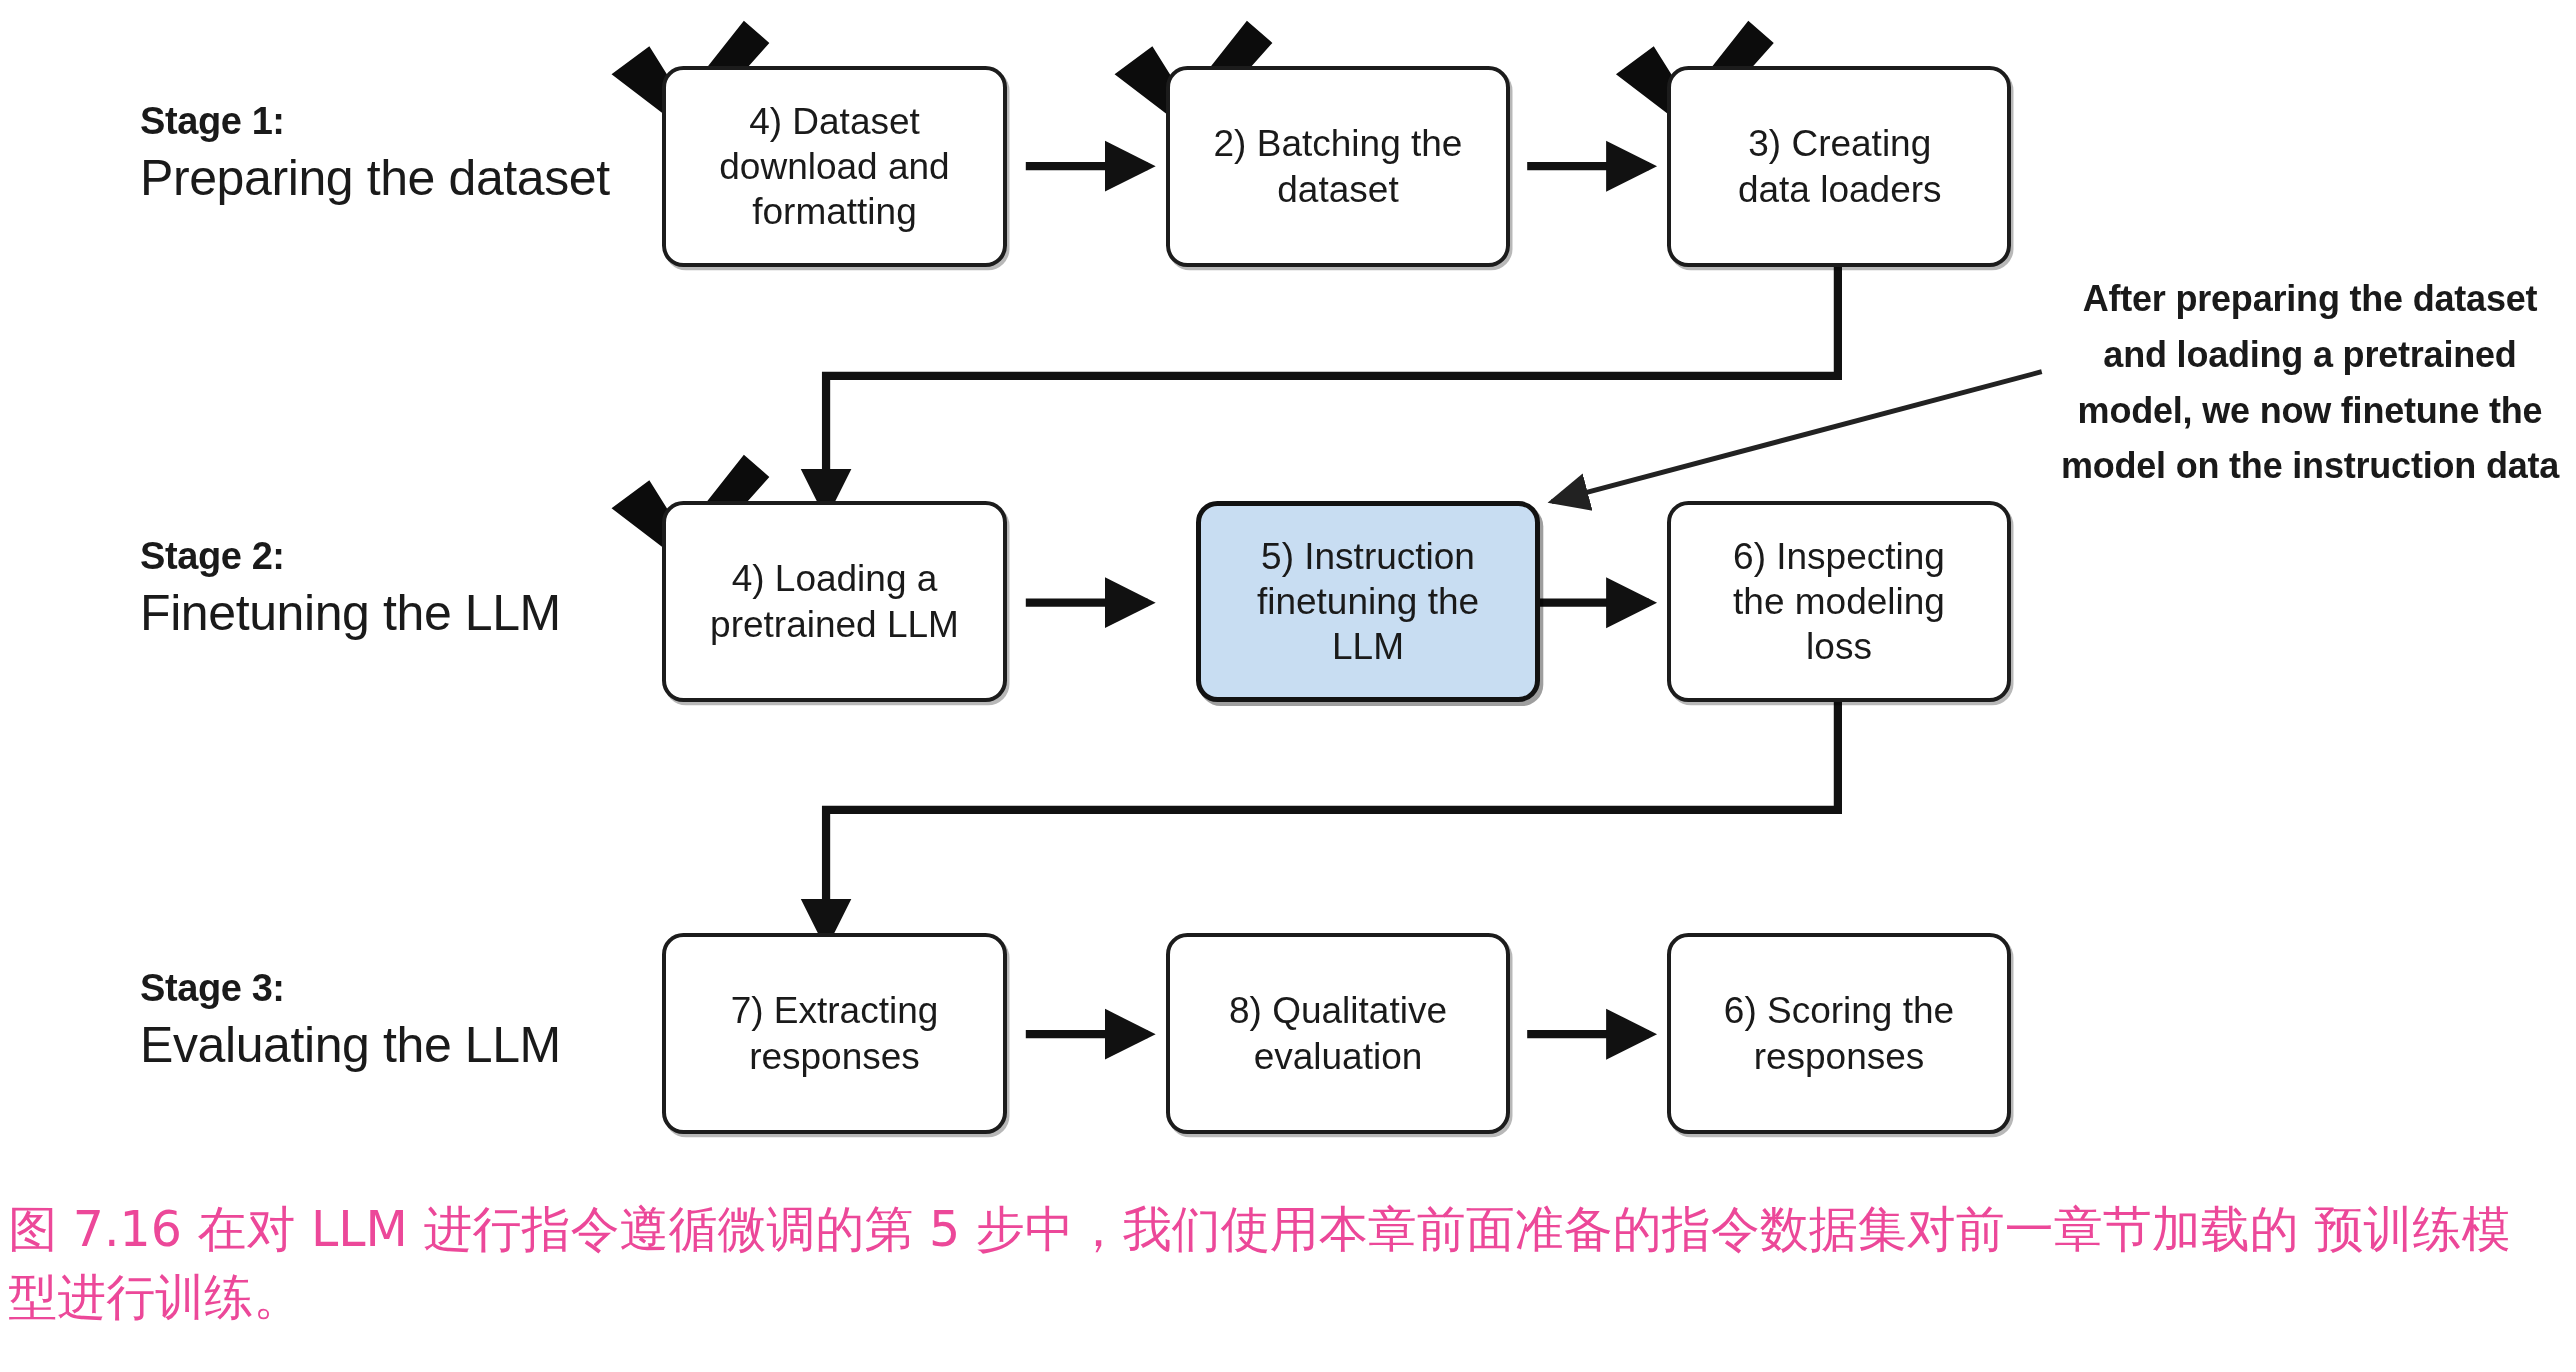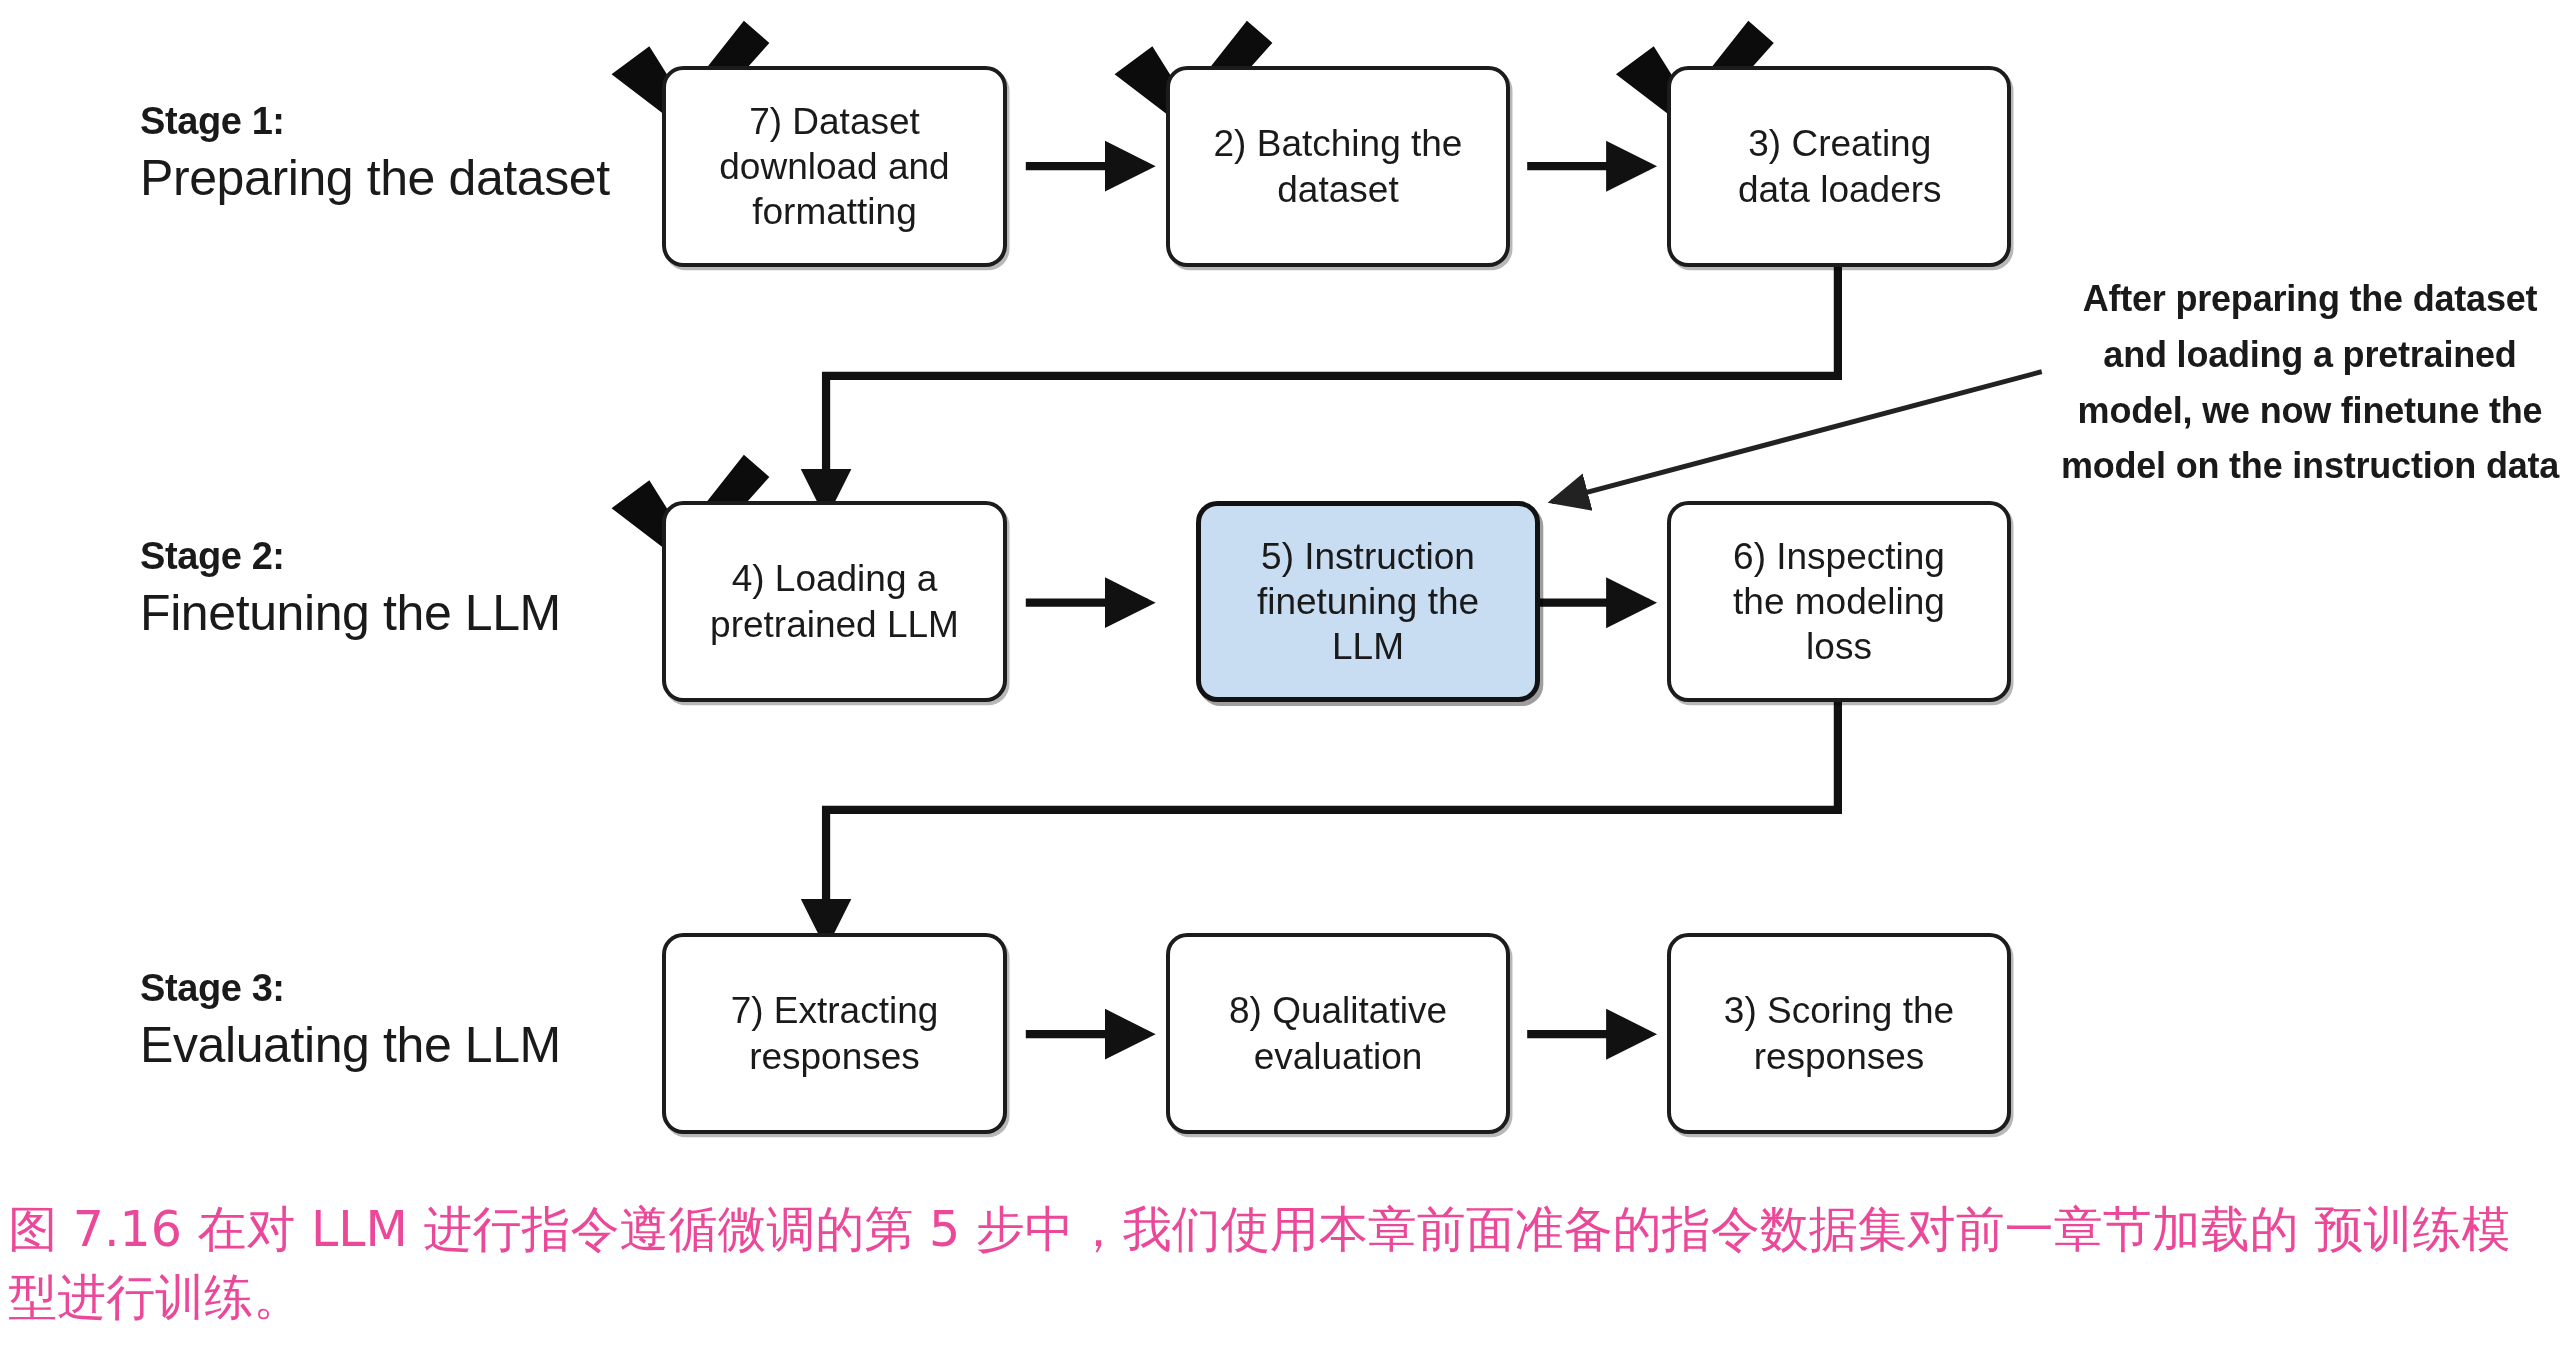--- a/index.html
+++ b/index.html
@@ -175,7 +175,7 @@
 
   <div class="node" style="left:662px; top:66px; width:345px; height:201px;">
     <div>
-      <span class="node-text">7) Dataset</span>
+      <span class="node-text">4) Dataset</span>
       <span class="node-text">download and</span>
       <span class="node-text">formatting</span>
     </div>

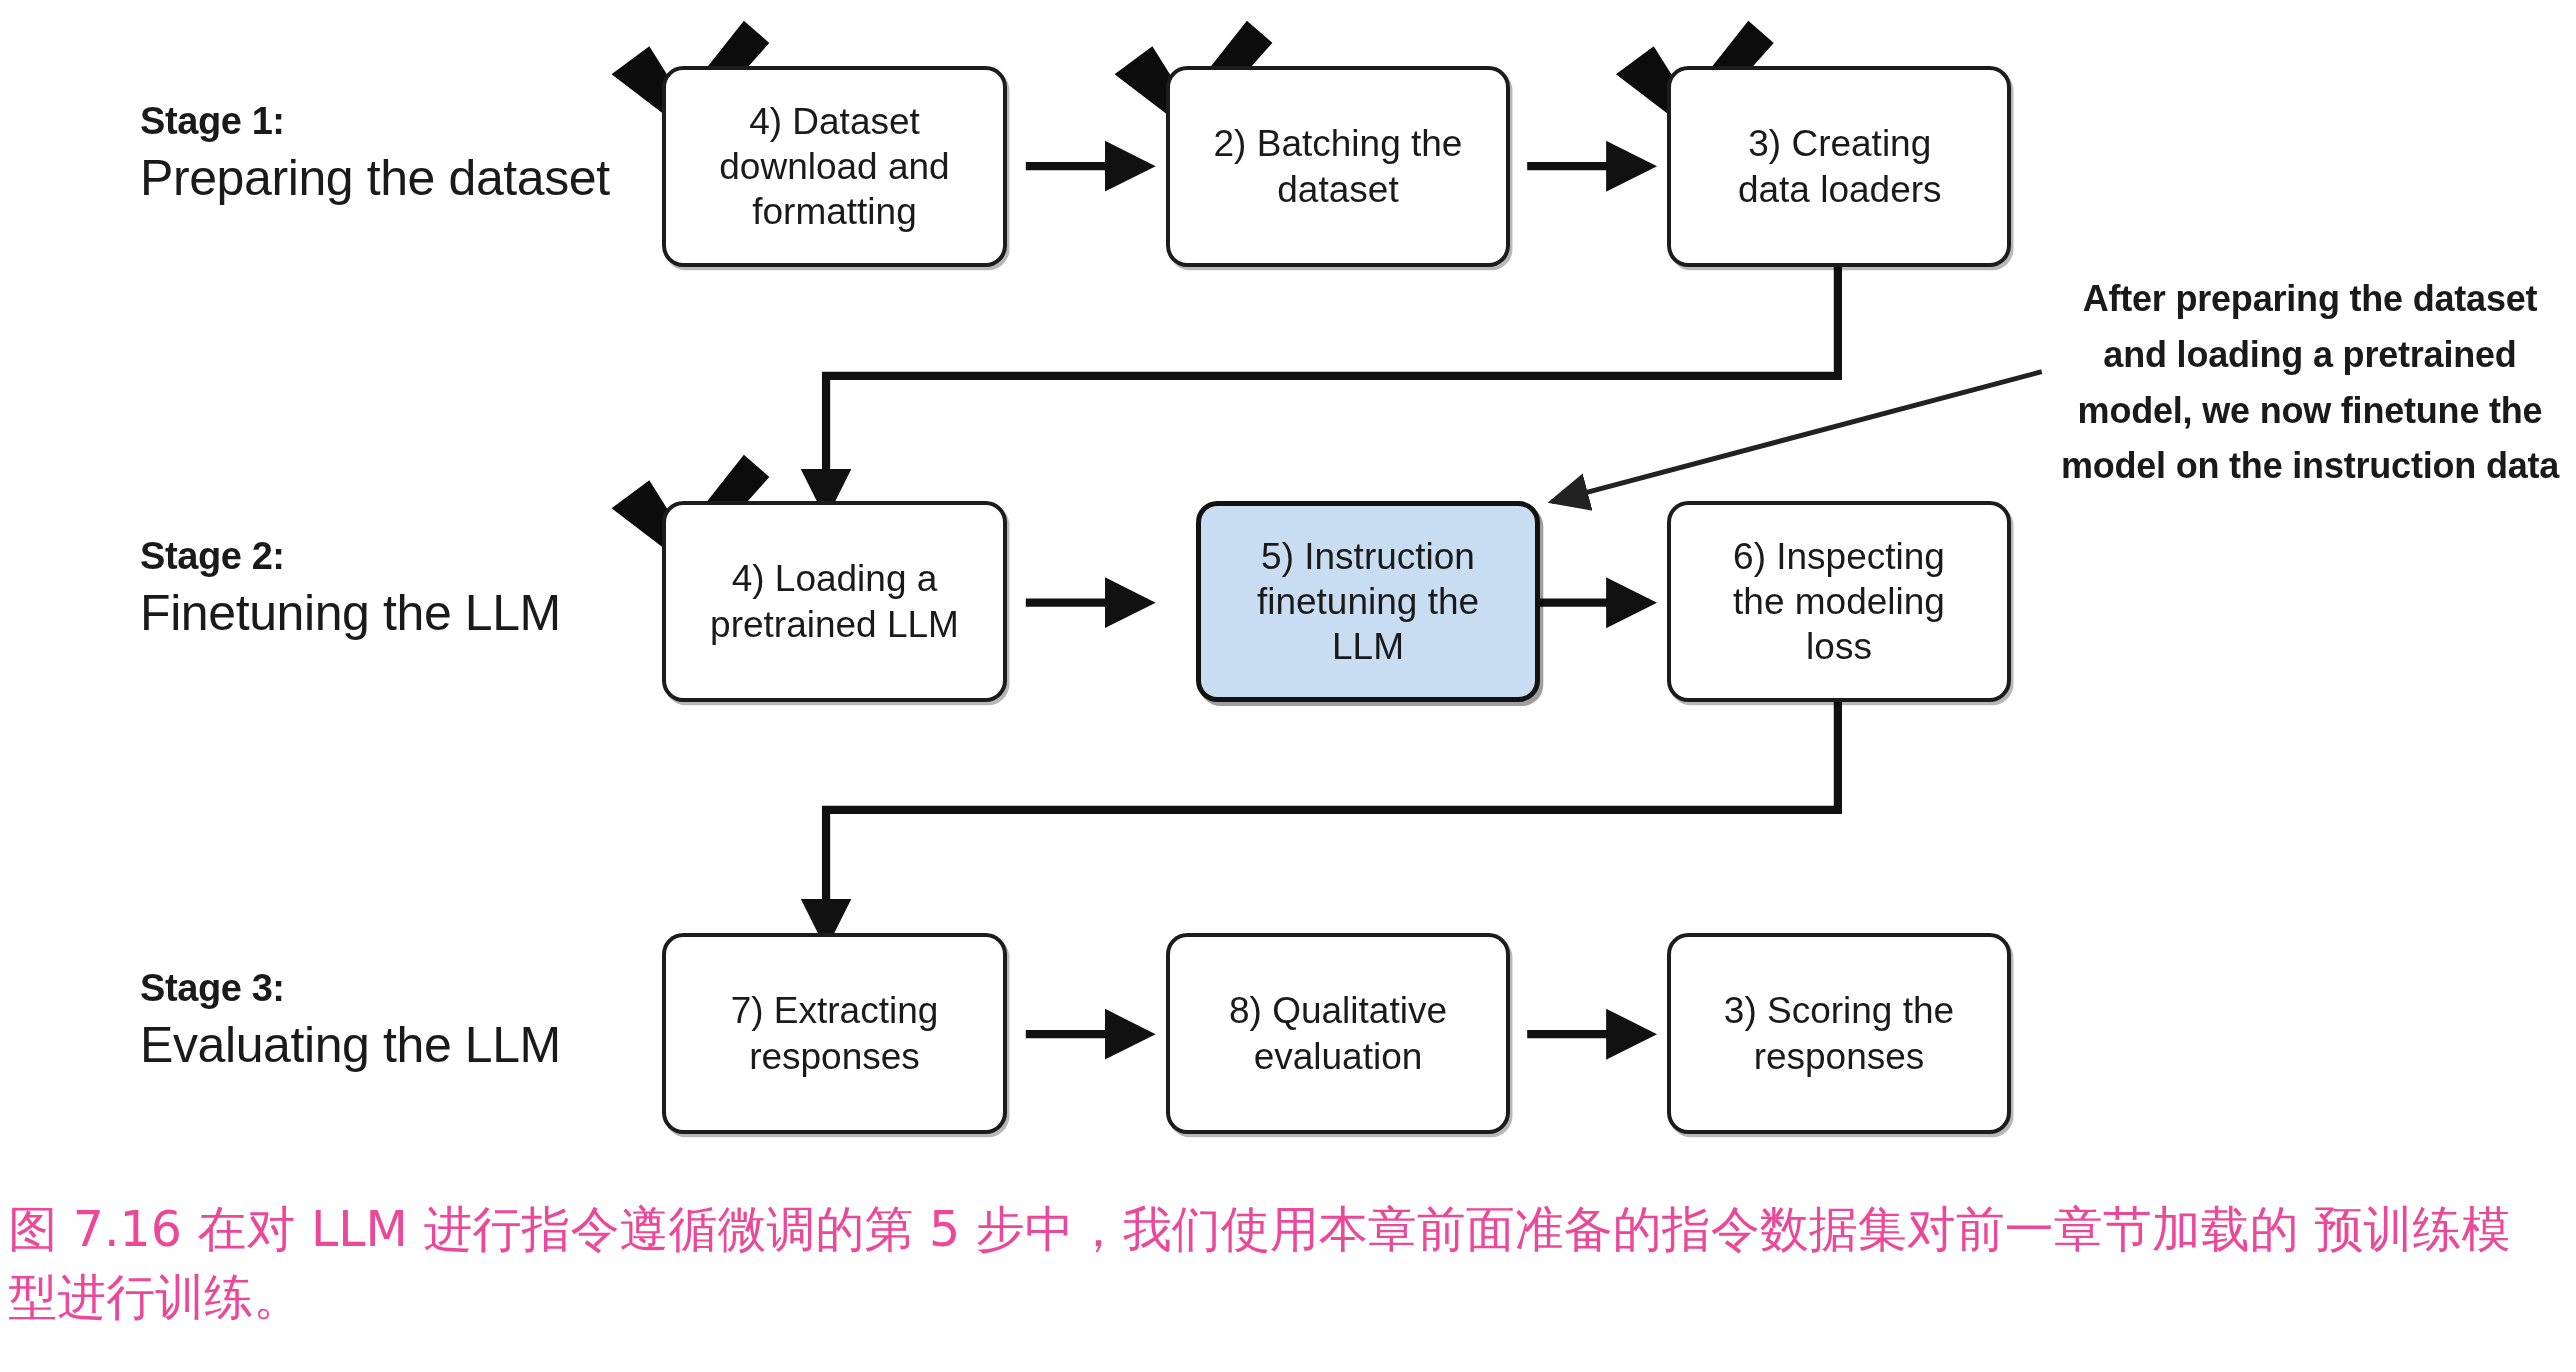--- a/index.html
+++ b/index.html
@@ -234,7 +234,7 @@
 
   <div class="node" style="left:1667px; top:933px; width:344px; height:201px;">
     <div>
-      <span class="node-text">3) Scoring the</span>
+      <span class="node-text">6) Scoring the</span>
       <span class="node-text">responses</span>
     </div>
   </div>

